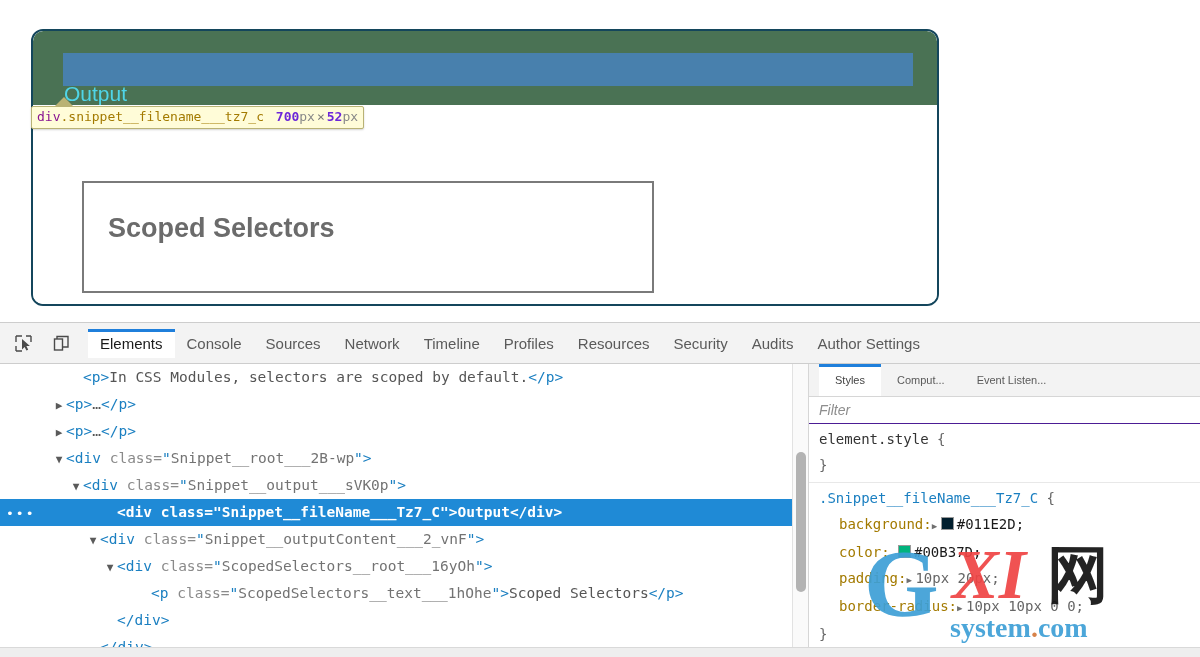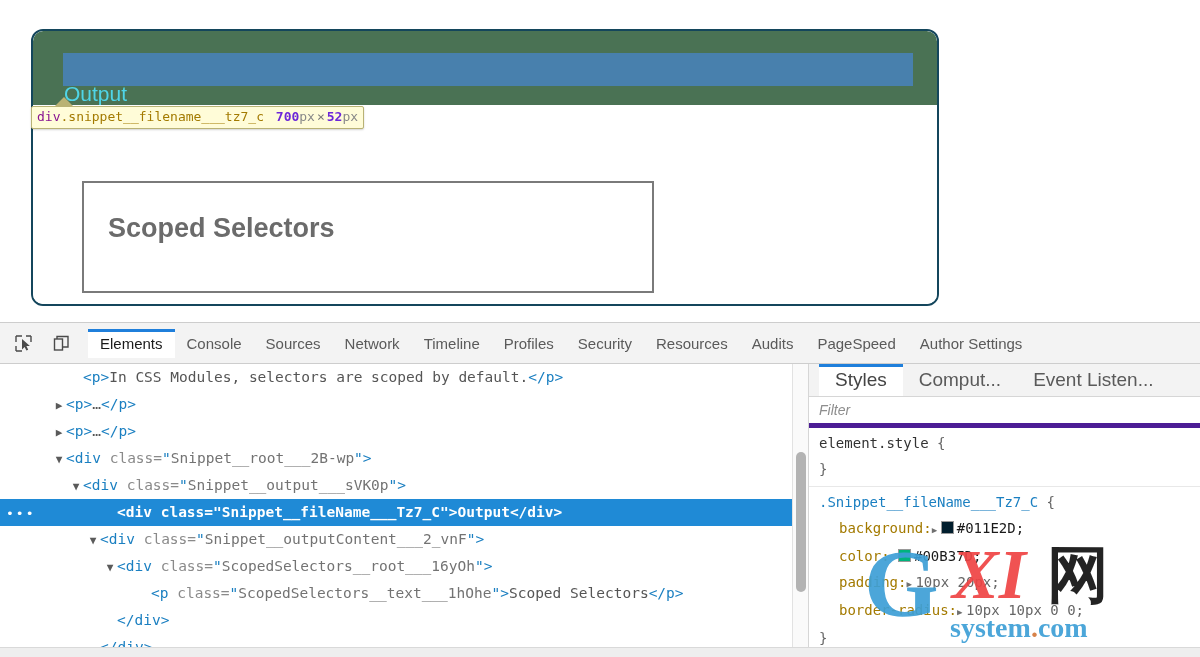--- a/index.html
+++ b/index.html
@@ -491,10 +491,10 @@
           <span>Profiles</span>
         </div>
       <div class="dt-tab">
+          <span>Resources</span>
+        </div>
+      <div class="dt-tab">
           <span>Security</span>
-        </div>
-      <div class="dt-tab">
-          <span>Resources</span>
         </div>
       <div class="dt-tab">
           <span>Audits</span>

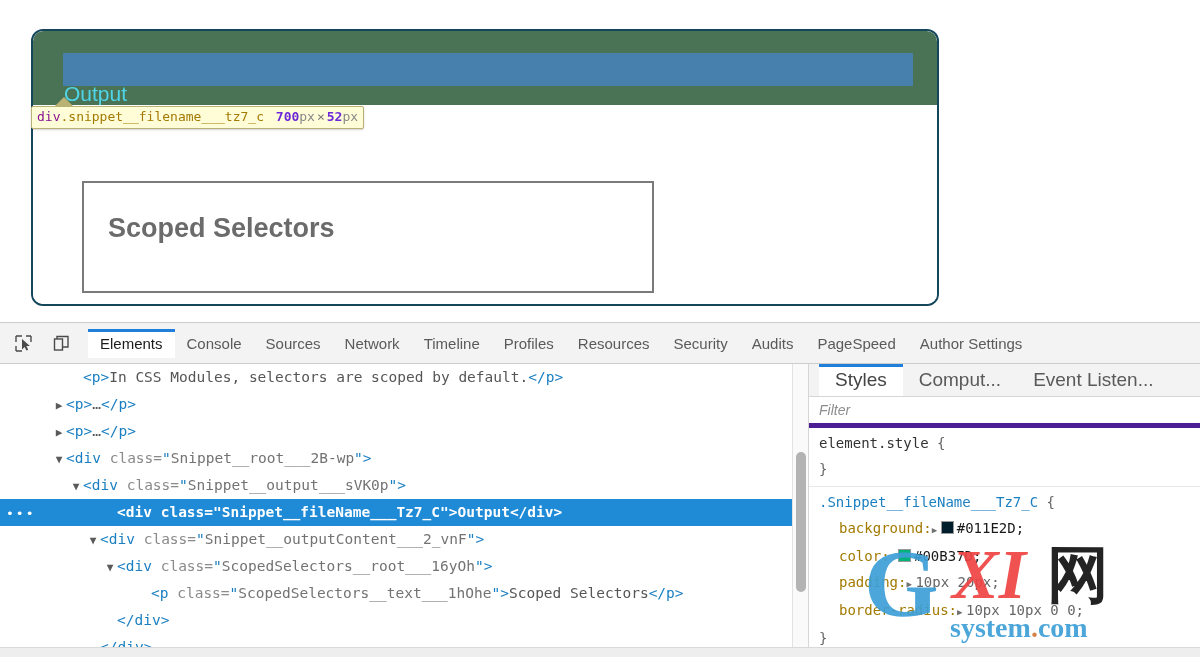--- a/index.html
+++ b/index.html
@@ -498,9 +498,6 @@
         </div>
       <div class="dt-tab">
           <span>Audits</span>
-        </div>
-      <div class="dt-tab">
-          <span>PageSpeed</span>
         </div>
       <div class="dt-tab">
           <span>Author Settings</span>

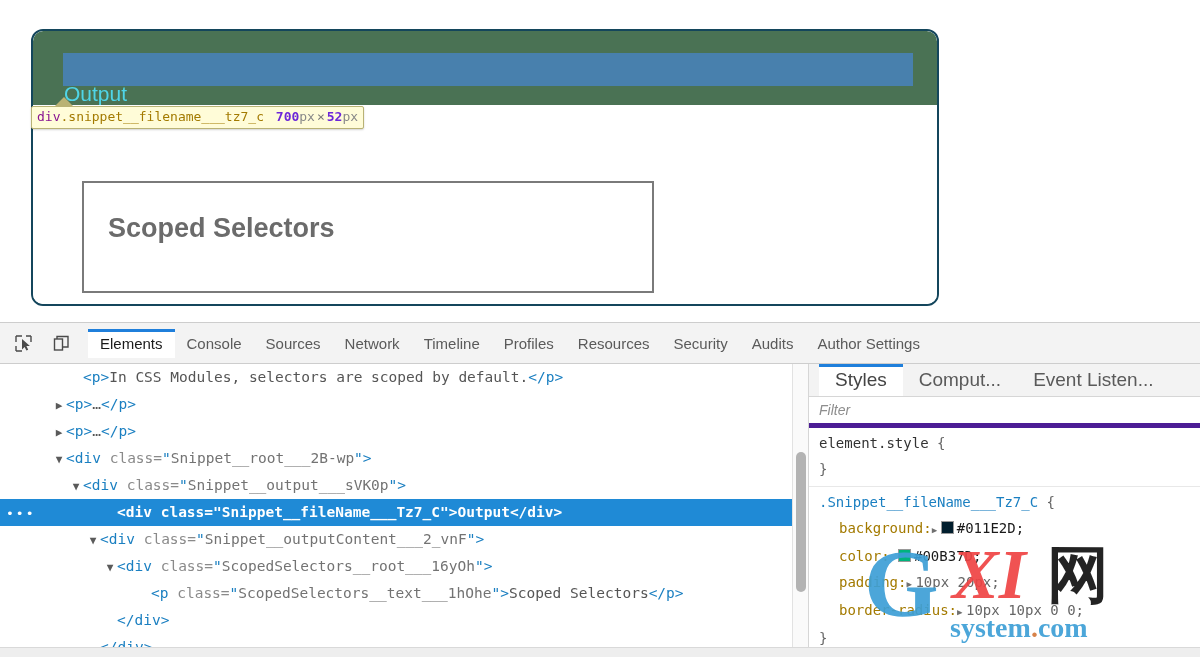--- a/index.html
+++ b/index.html
@@ -303,7 +303,7 @@
     align-items: center;
     justify-content: center;
     padding: 0 16px;
-    font-size: 19px;
+    font-size: 11px;
     color: #5a5a5a;
     position: relative;
     cursor: pointer;

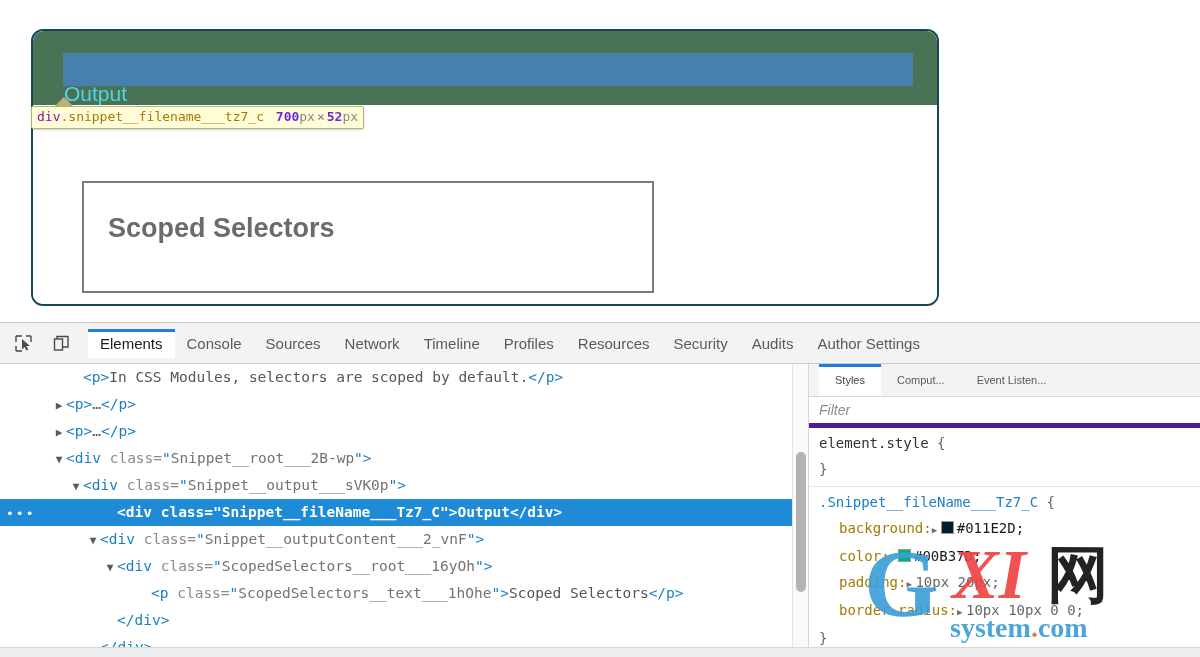--- a/index.html
+++ b/index.html
@@ -329,7 +329,7 @@
     font-size: 14px;
     font-style: italic;
     color: #8e8e8e;
-    border-bottom: 5px solid #4c1d95;
+    border-bottom: 1px solid #4c1d95;
     font-family: "Liberation Sans", sans-serif;
   }
 

